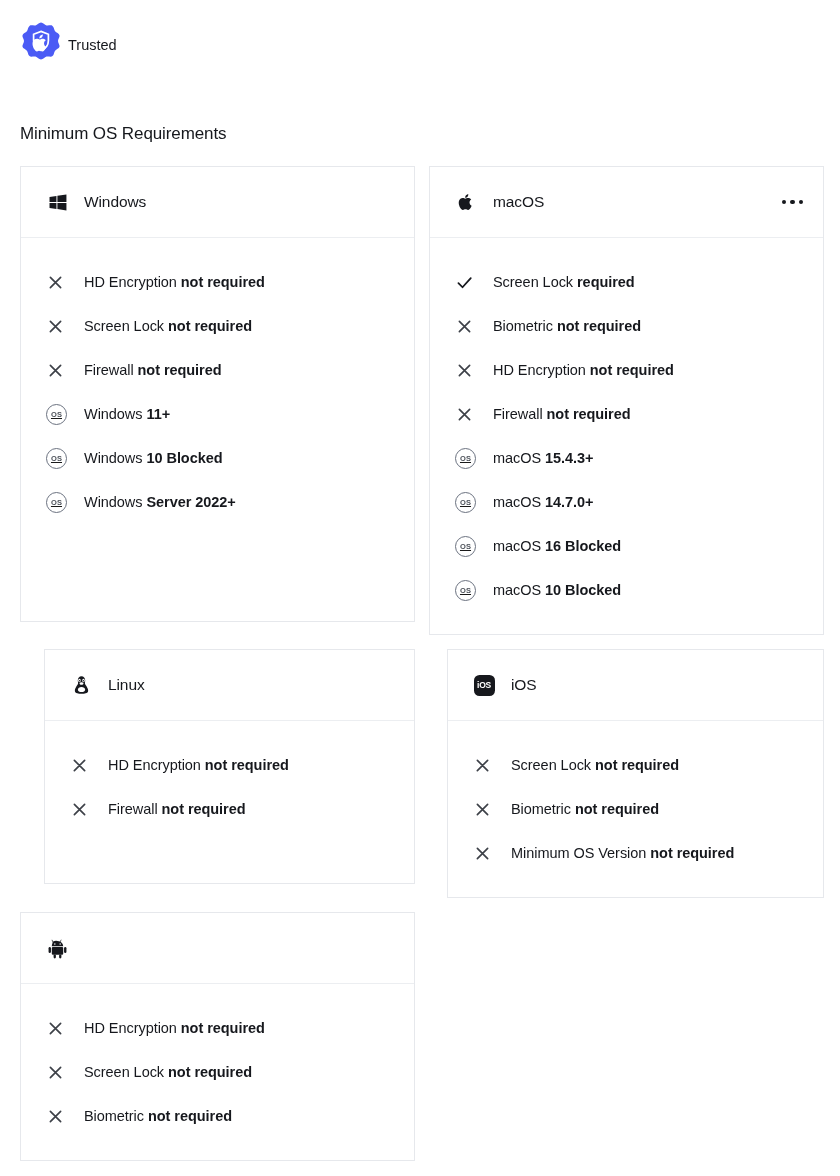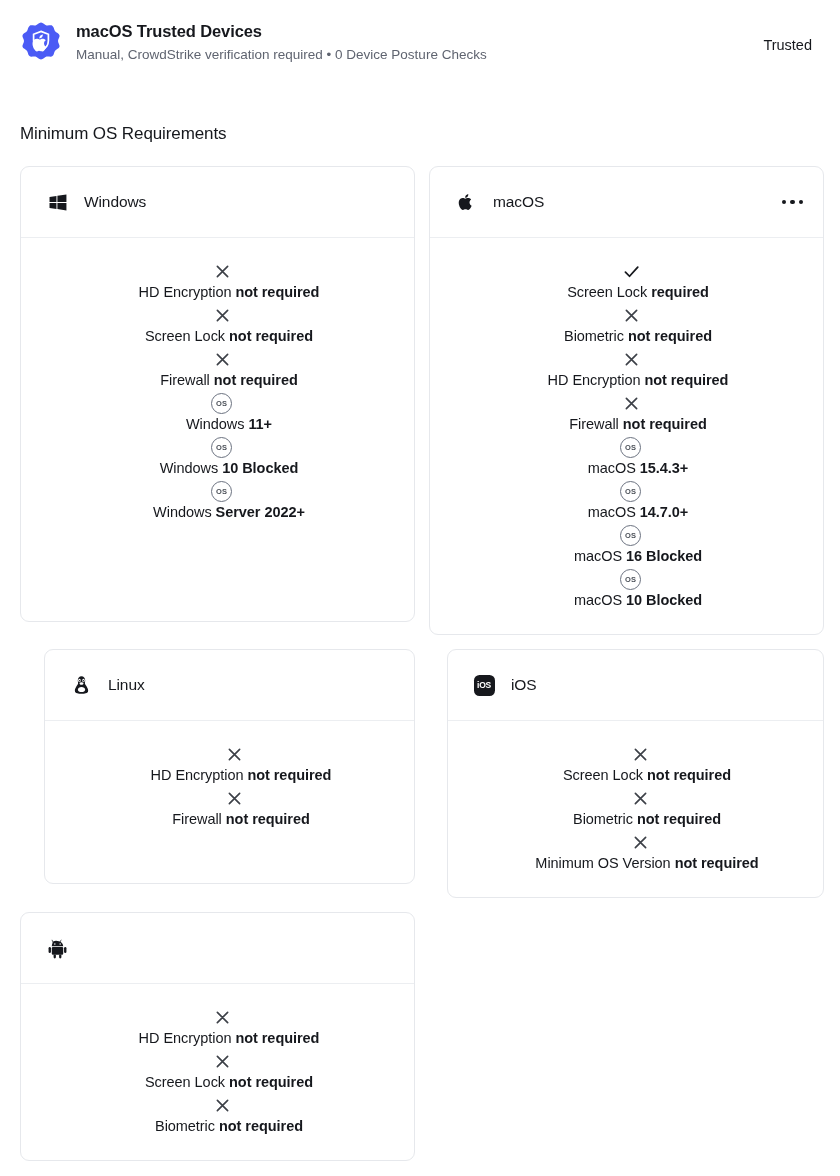--- a/index.html
+++ b/index.html
@@ -196,10 +196,6 @@
     </svg>
   </div>
 
-  <div class="header-text">
-    <div class="header-title">macOS Trusted Devices</div>
-    <div class="header-subtitle">Manual, CrowdStrike verification required • 0 Device Posture Checks</div>
-  </div>
 
   <div class="header-actions">
     <button class="delete-button">Trusted</button>

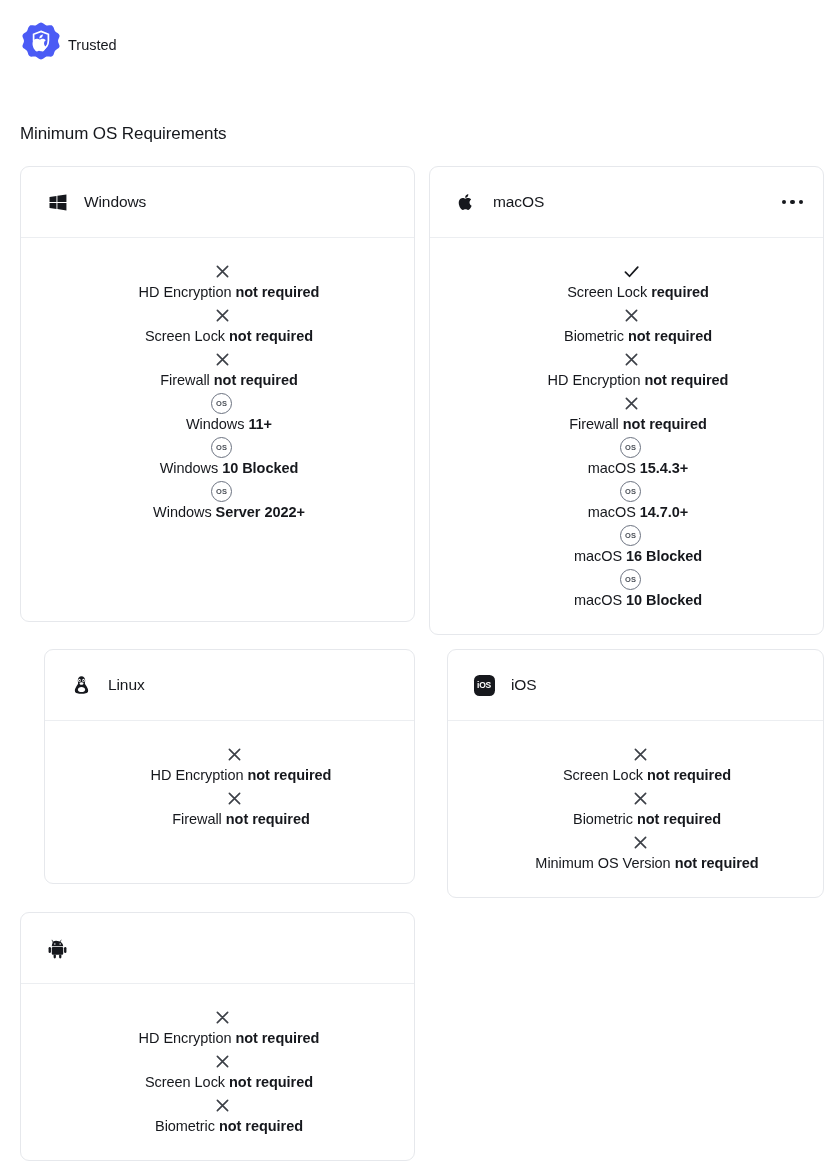--- a/index.html
+++ b/index.html
@@ -90,7 +90,7 @@
   .os-card {
     background: #ffffff;
     border: 1px solid #e6e8ec;
-    border-radius: 9px;
+    border-radius: 0;
     overflow: hidden;
   }
   .os-card.tall-a { min-height: 456px; }

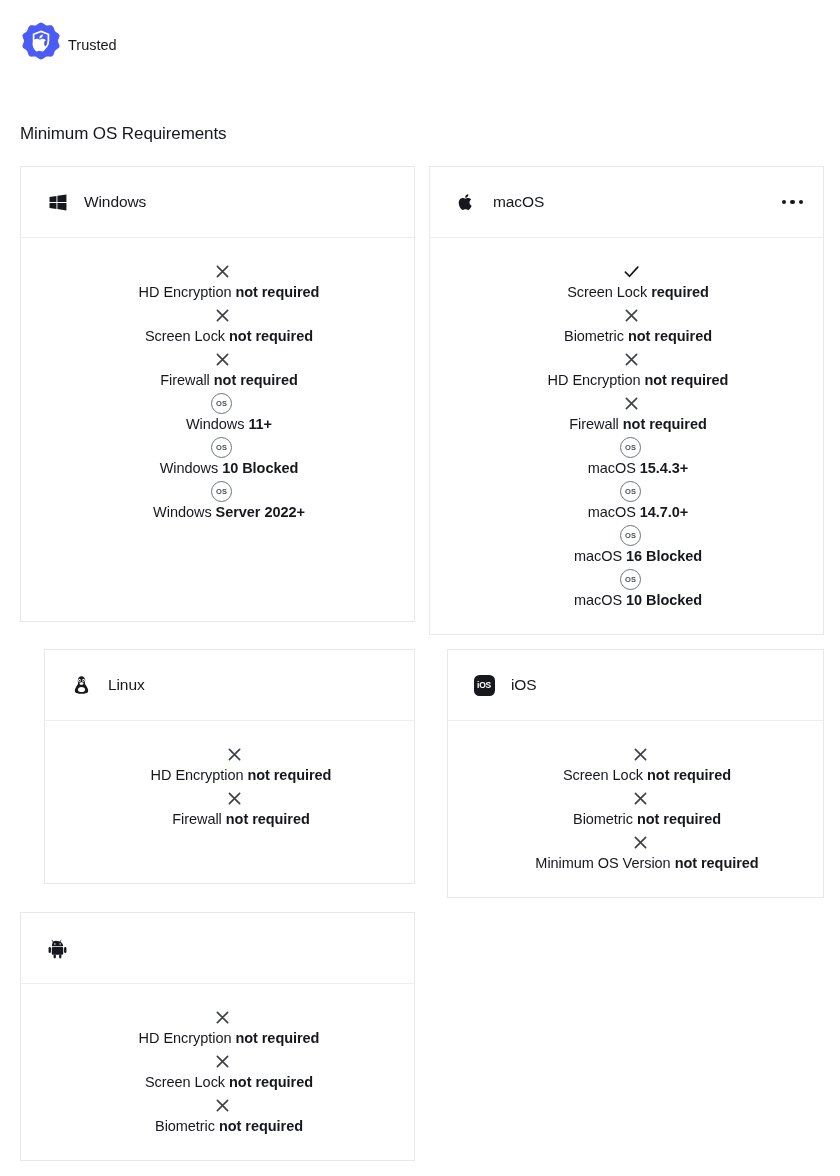--- a/index.html
+++ b/index.html
@@ -148,7 +148,6 @@
     display: flex;
     align-items: center;
     height: 44px;
-    flex-direction: column;
   }
   .req-icon {
     width: 22px;

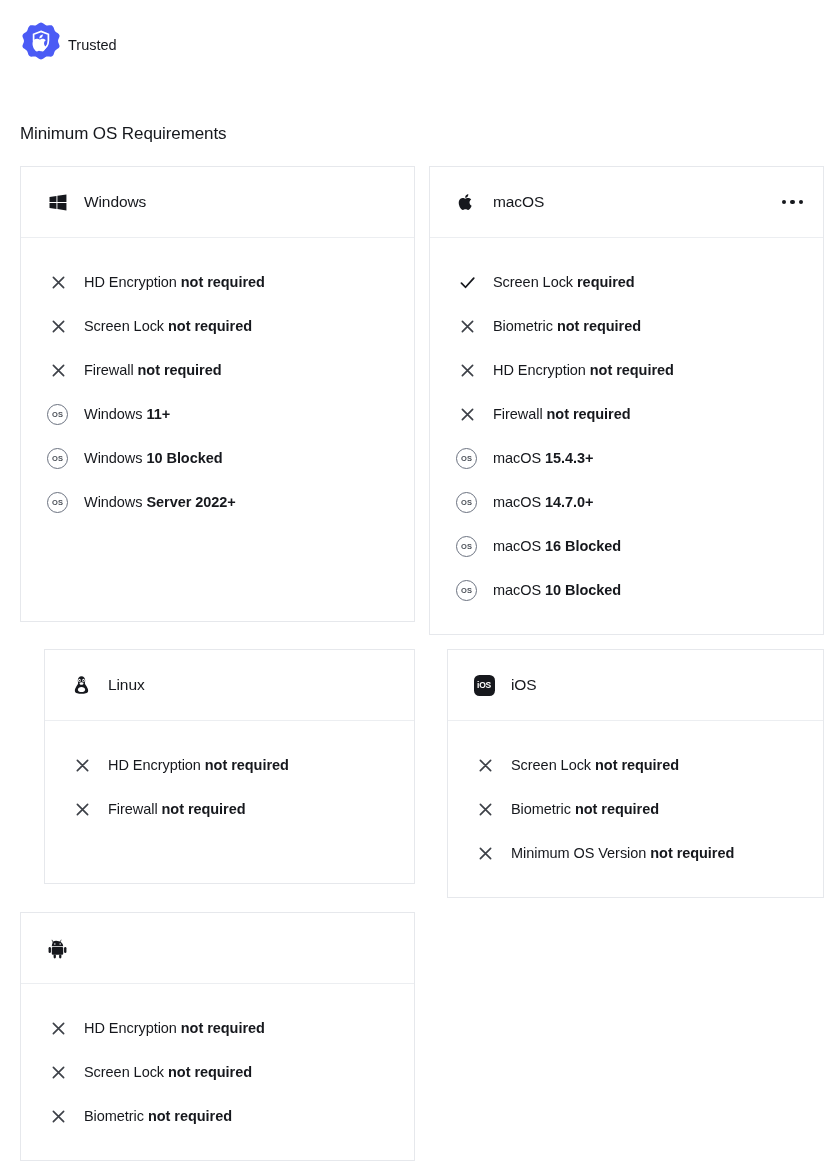--- a/index.html
+++ b/index.html
@@ -155,7 +155,8 @@
     flex: 0 0 22px;
     display: flex;
     align-items: center;
-    justify-content: flex-end;
+    justify-content: flex-start;
+    text-decoration: underline;
   }
   .req-icon svg { display: block; }
   .req-label {

